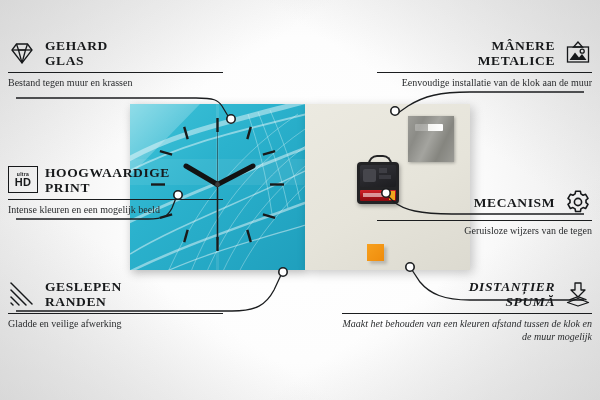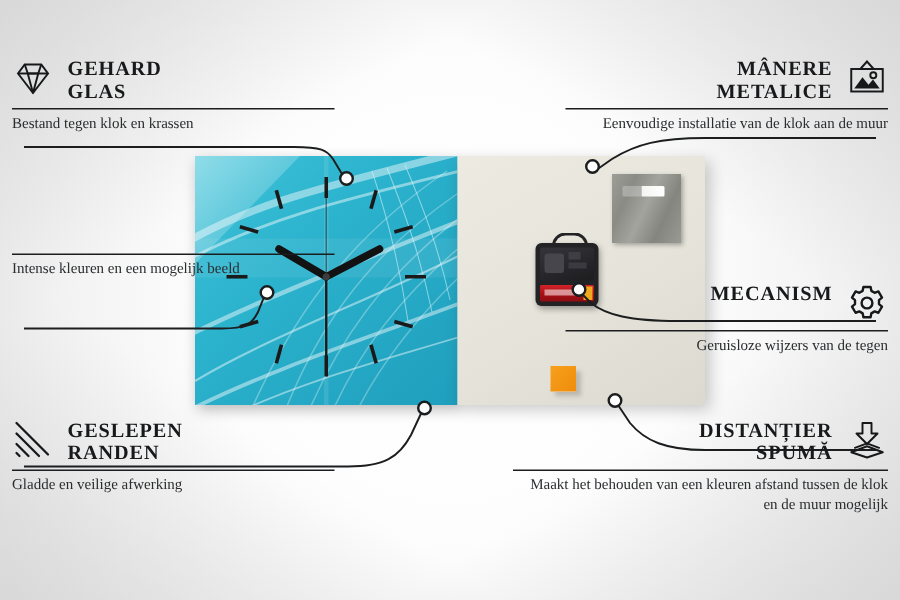--- a/index.html
+++ b/index.html
@@ -84,7 +84,7 @@
   .feat{position:absolute;width:215px;}
   .feat.left{left:8px;text-align:left;}
   .feat.right{right:8px;text-align:right;}
-  .feat .head{display:flex;gap:9px;}
+  .feat .head{display:flex;align-items:center;gap:9px;}
   .feat.right .head{flex-direction:row-reverse;}
   .feat .title{
     font-family:"Liberation Serif", serif;

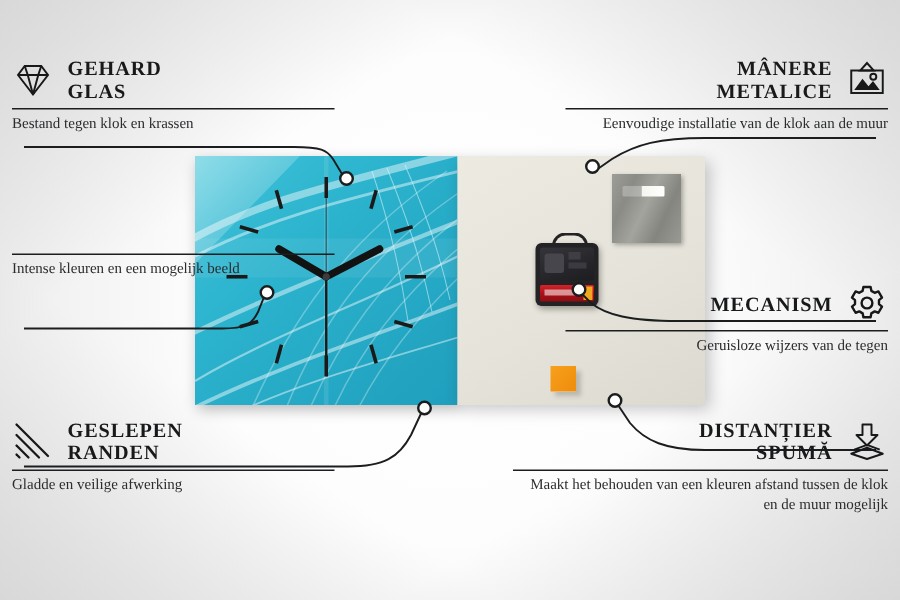--- a/index.html
+++ b/index.html
@@ -239,7 +239,7 @@
       </span>
     </div>
     <div class="rule"></div>
-    <div class="desc">Bestand tegen klok en krassen</div>
+    <div class="desc">Bestand tegen muur en krassen</div>
   </div>
 
   <div class="feat left" style="top:165px;">

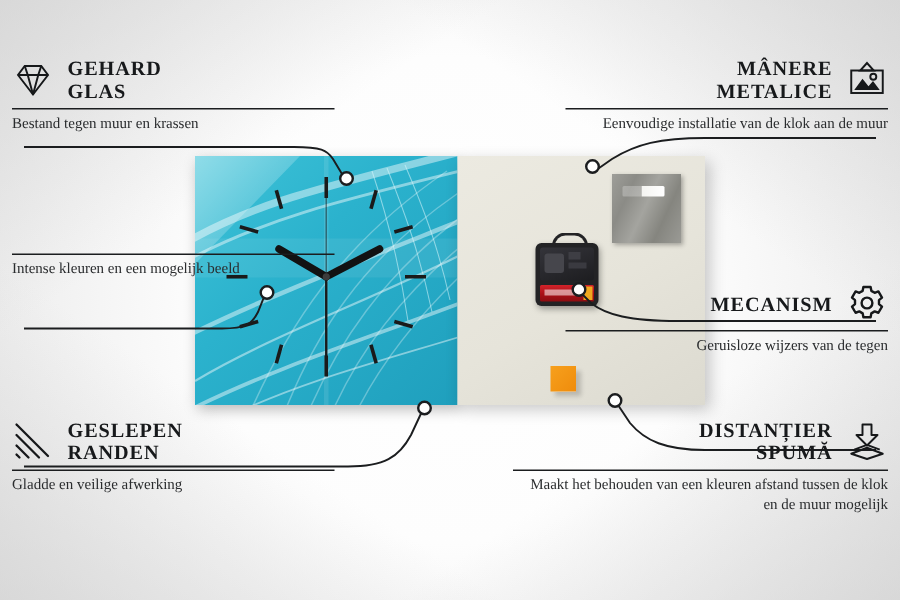--- a/index.html
+++ b/index.html
@@ -243,6 +243,18 @@
   </div>
 
   <div class="feat left" style="top:165px;">
+    <div class="head">
+      <span class="ic">
+        <span class="hd-badge">
+            <span class="u">ultra</span>
+            <span class="h">HD</span>
+          </span>
+      </span>
+      <span class="title">
+        <span>HOOGWAARDIGE</span><br>
+        <span>PRINT</span>
+      </span>
+    </div>
     <div class="rule"></div>
     <div class="desc">Intense kleuren en een mogelijk beeld</div>
   </div>

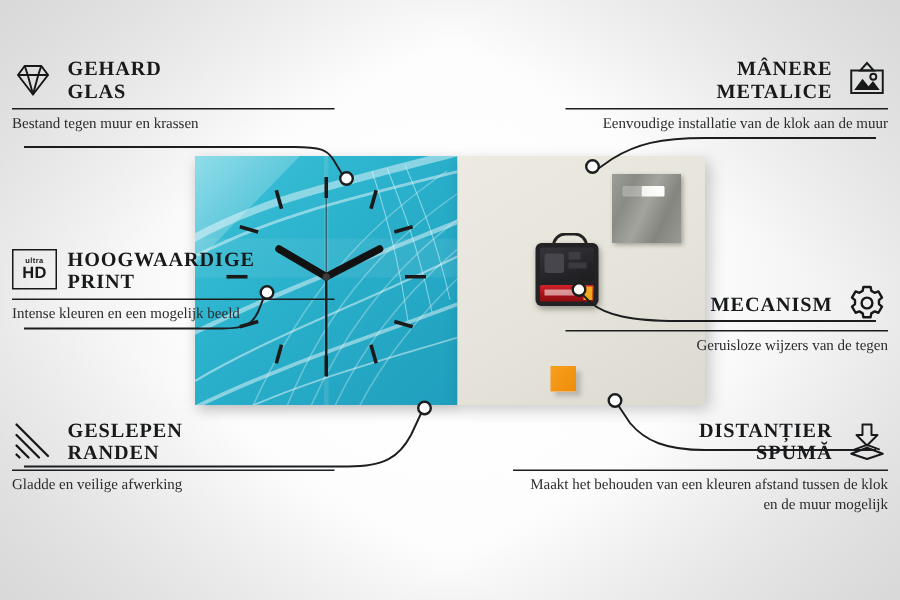--- a/index.html
+++ b/index.html
@@ -319,7 +319,7 @@
     <div class="desc">Geruisloze wijzers van de tegen</div>
   </div>
 
-  <div class="feat right" style="top:279px;width:250px;">
+  <div class="feat right" style="top:279px;width:250px;font-style:italic;">
     <div class="head">
       <span class="ic">
         <svg viewBox="0 0 28 28">

